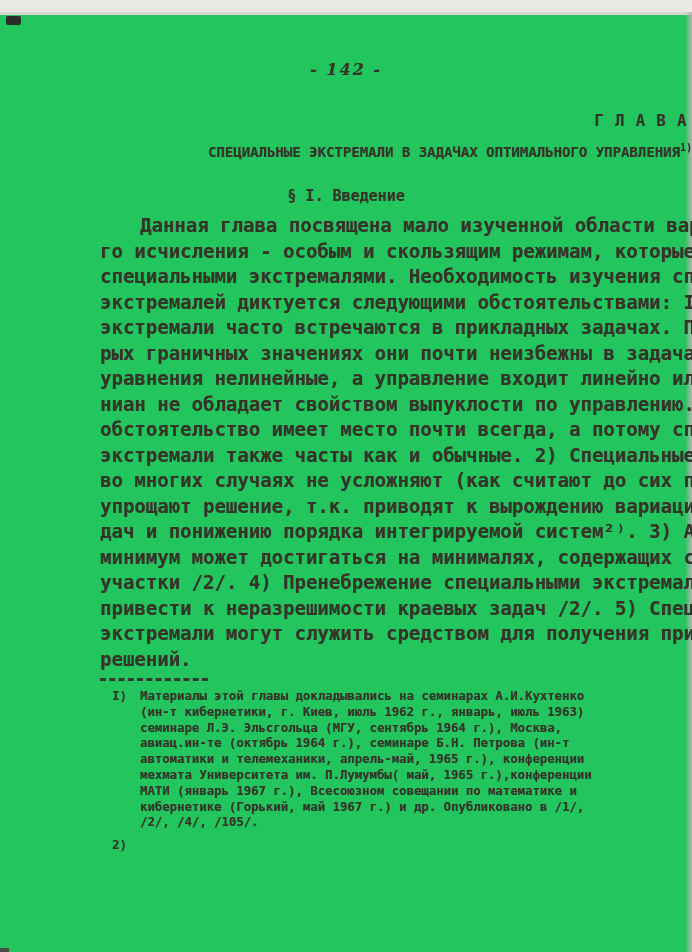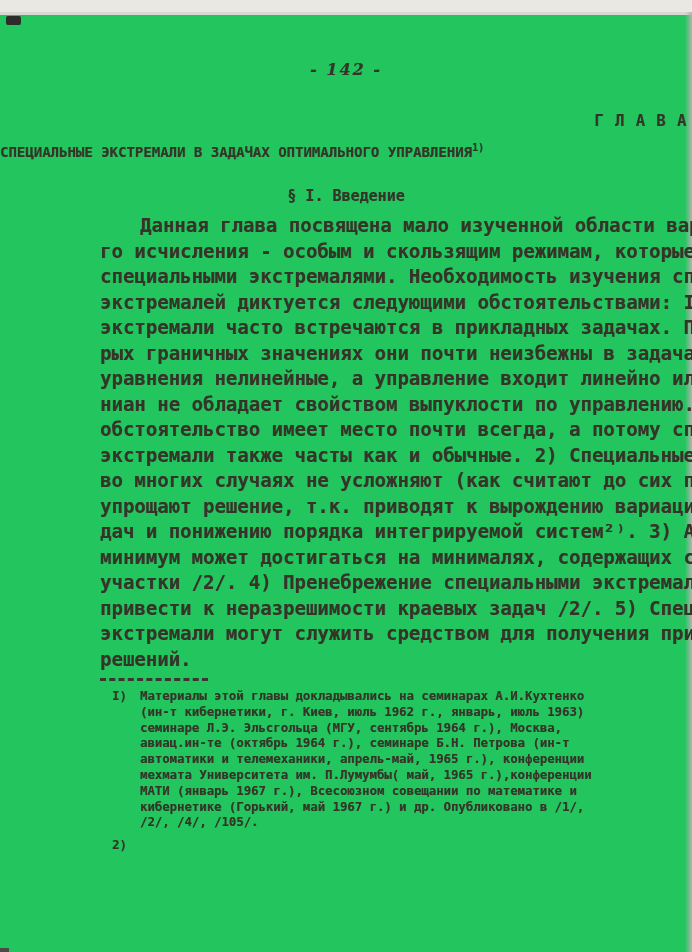--- a/index.html
+++ b/index.html
@@ -31,7 +31,7 @@
   }
   .title{
     position:absolute;top:130px;left:0;width:100%;
-    text-align:left;font-size:14px;
+    text-align:right;font-size:14px;
   }
   .sup{font-size:10px;vertical-align:6px;}
   .section{

